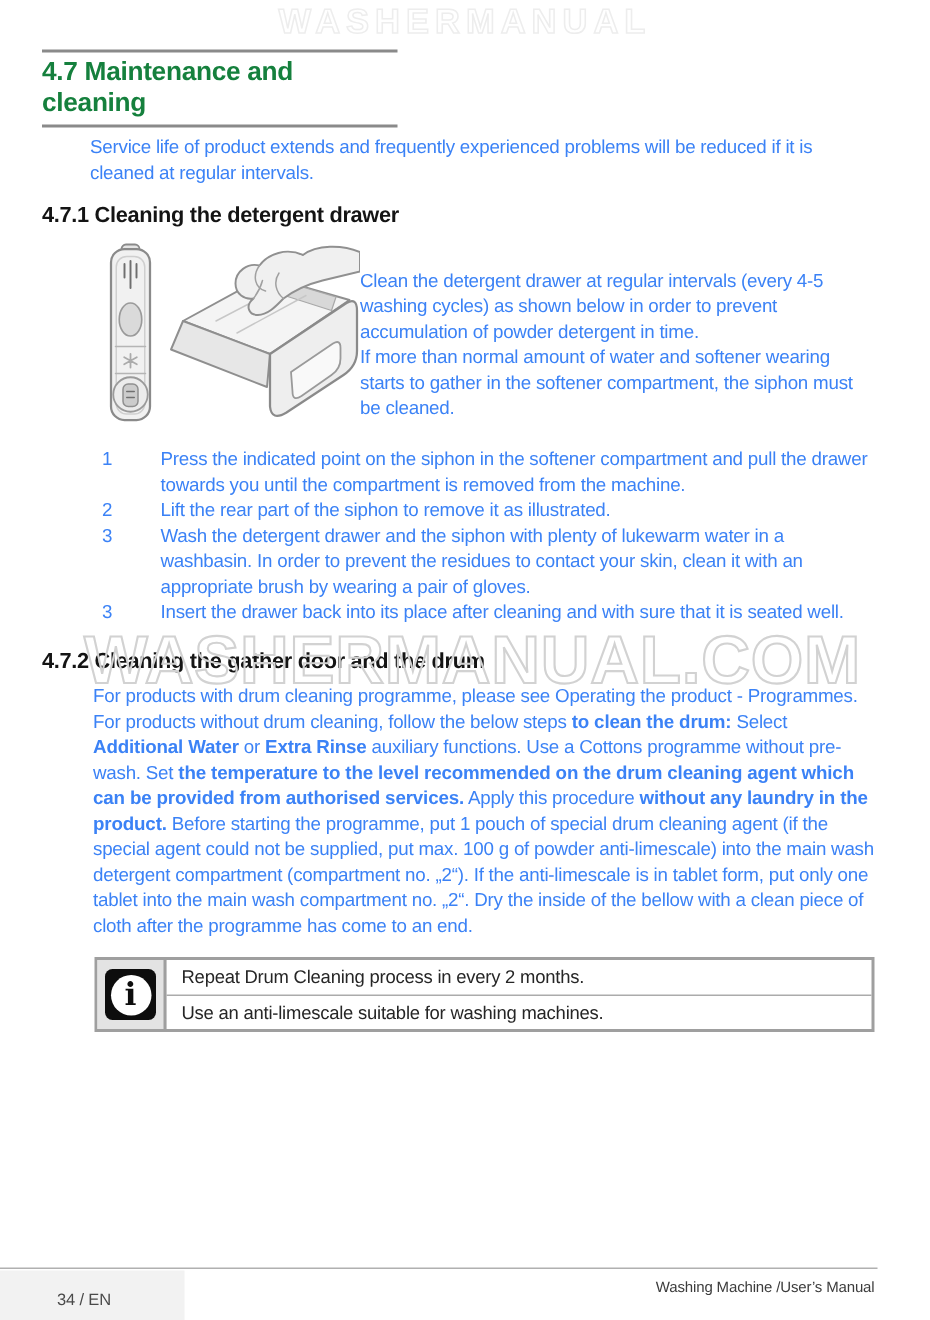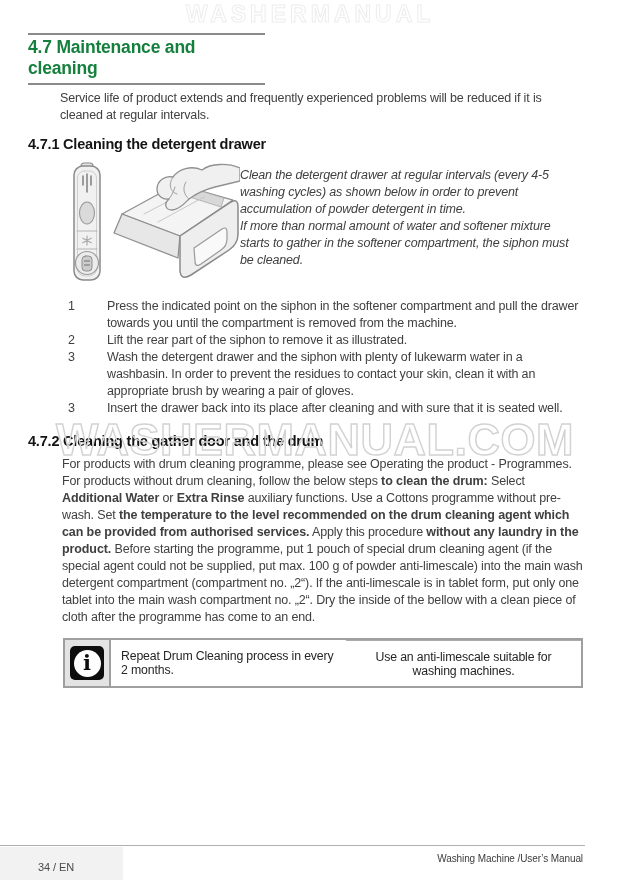--- a/index.html
+++ b/index.html
@@ -48,7 +48,7 @@
 
   
   .body-text {
-    font-size: 12.5px; line-height: 17px; color: #404040;
+    font-size: 12.5px; line-height: 17px; color: #3b82f6;
     letter-spacing: -0.15px;
   }
   .intro { margin: 5px 0 0 32px; width: 523px; }

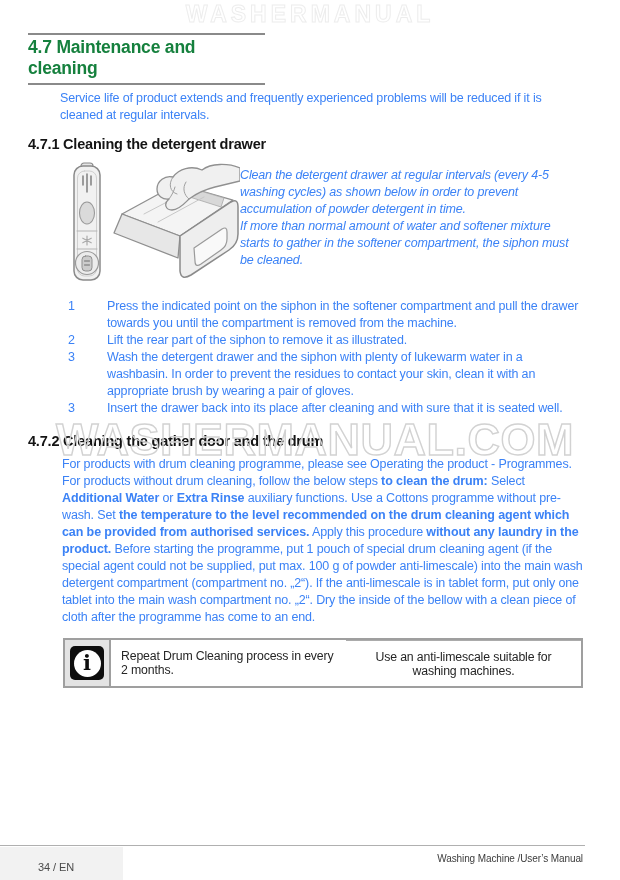--- a/index.html
+++ b/index.html
@@ -57,7 +57,7 @@
   .figure-row { display: flex; margin: 2px 0 0 32px; }
   .figure { flex: 0 0 180px; width: 180px; height: 124px; }
   .figure svg { display: block; }
-  .figure-text { width: 343px; margin-top: 5px; font-style: italic; }
+  .figure-text { width: 343px; margin-top: 17px; }
   .figure-text p + p { margin-top: 0; }
 
   

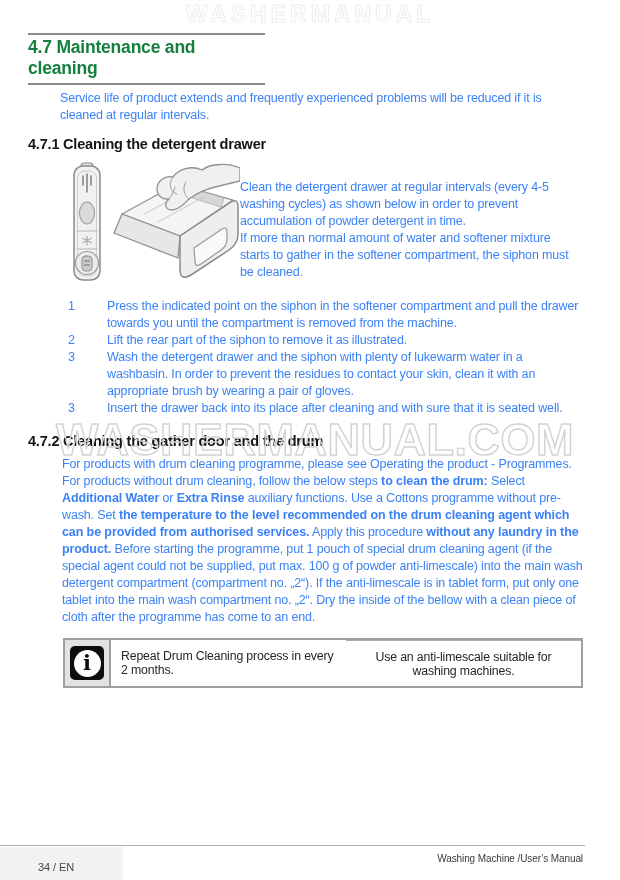--- a/index.html
+++ b/index.html
@@ -166,7 +166,7 @@
       </div>
       <div class="figure-text body-text">
         <p>Clean the detergent drawer at regular intervals (every 4-5 washing cycles) as shown below in order to prevent accumulation of powder detergent in time.</p>
-        <p>If more than normal amount of water and softener mixture starts to gather in the softener compartment, the siphon must be cleaned.</p>
+        <p>If more than normal amount of water and softener wearing starts to gather in the softener compartment, the siphon must be cleaned.</p>
       </div>
     </div>
 

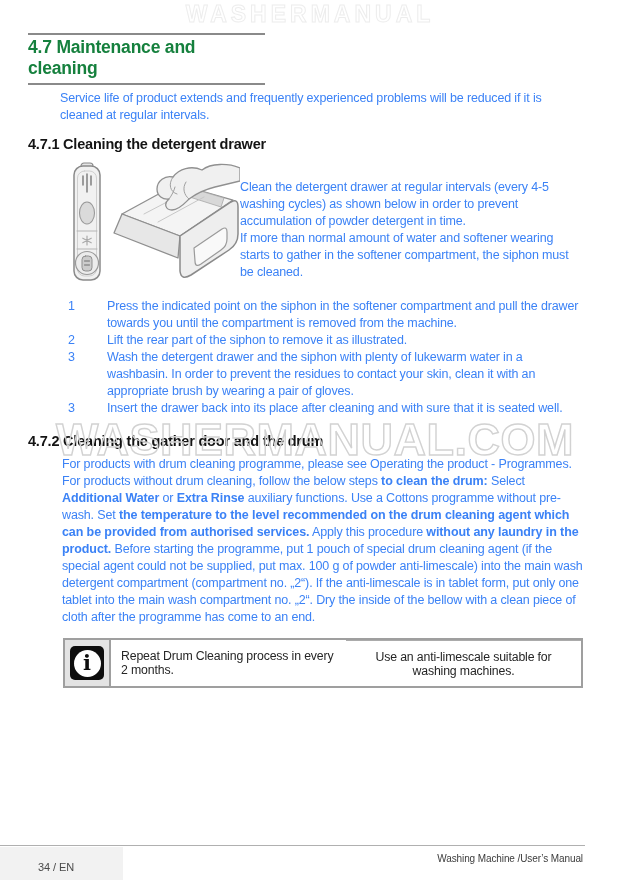--- a/index.html
+++ b/index.html
@@ -93,7 +93,7 @@
     font-family: "DejaVu Serif", serif; font-weight: bold;
     font-size: 21px; color: #0d0d0d; line-height: 1; margin-top: -2px;
   }
-  .info-notes { flex: 1; display: flex; flex-direction: row; }
+  .info-notes { flex: 1; display: flex; flex-direction: column; }
   .info-note {
     flex: 1; display: flex; align-items: center;
     padding: 3px 10px; font-size: 12.3px; letter-spacing: -0.15px; color: #262626;

